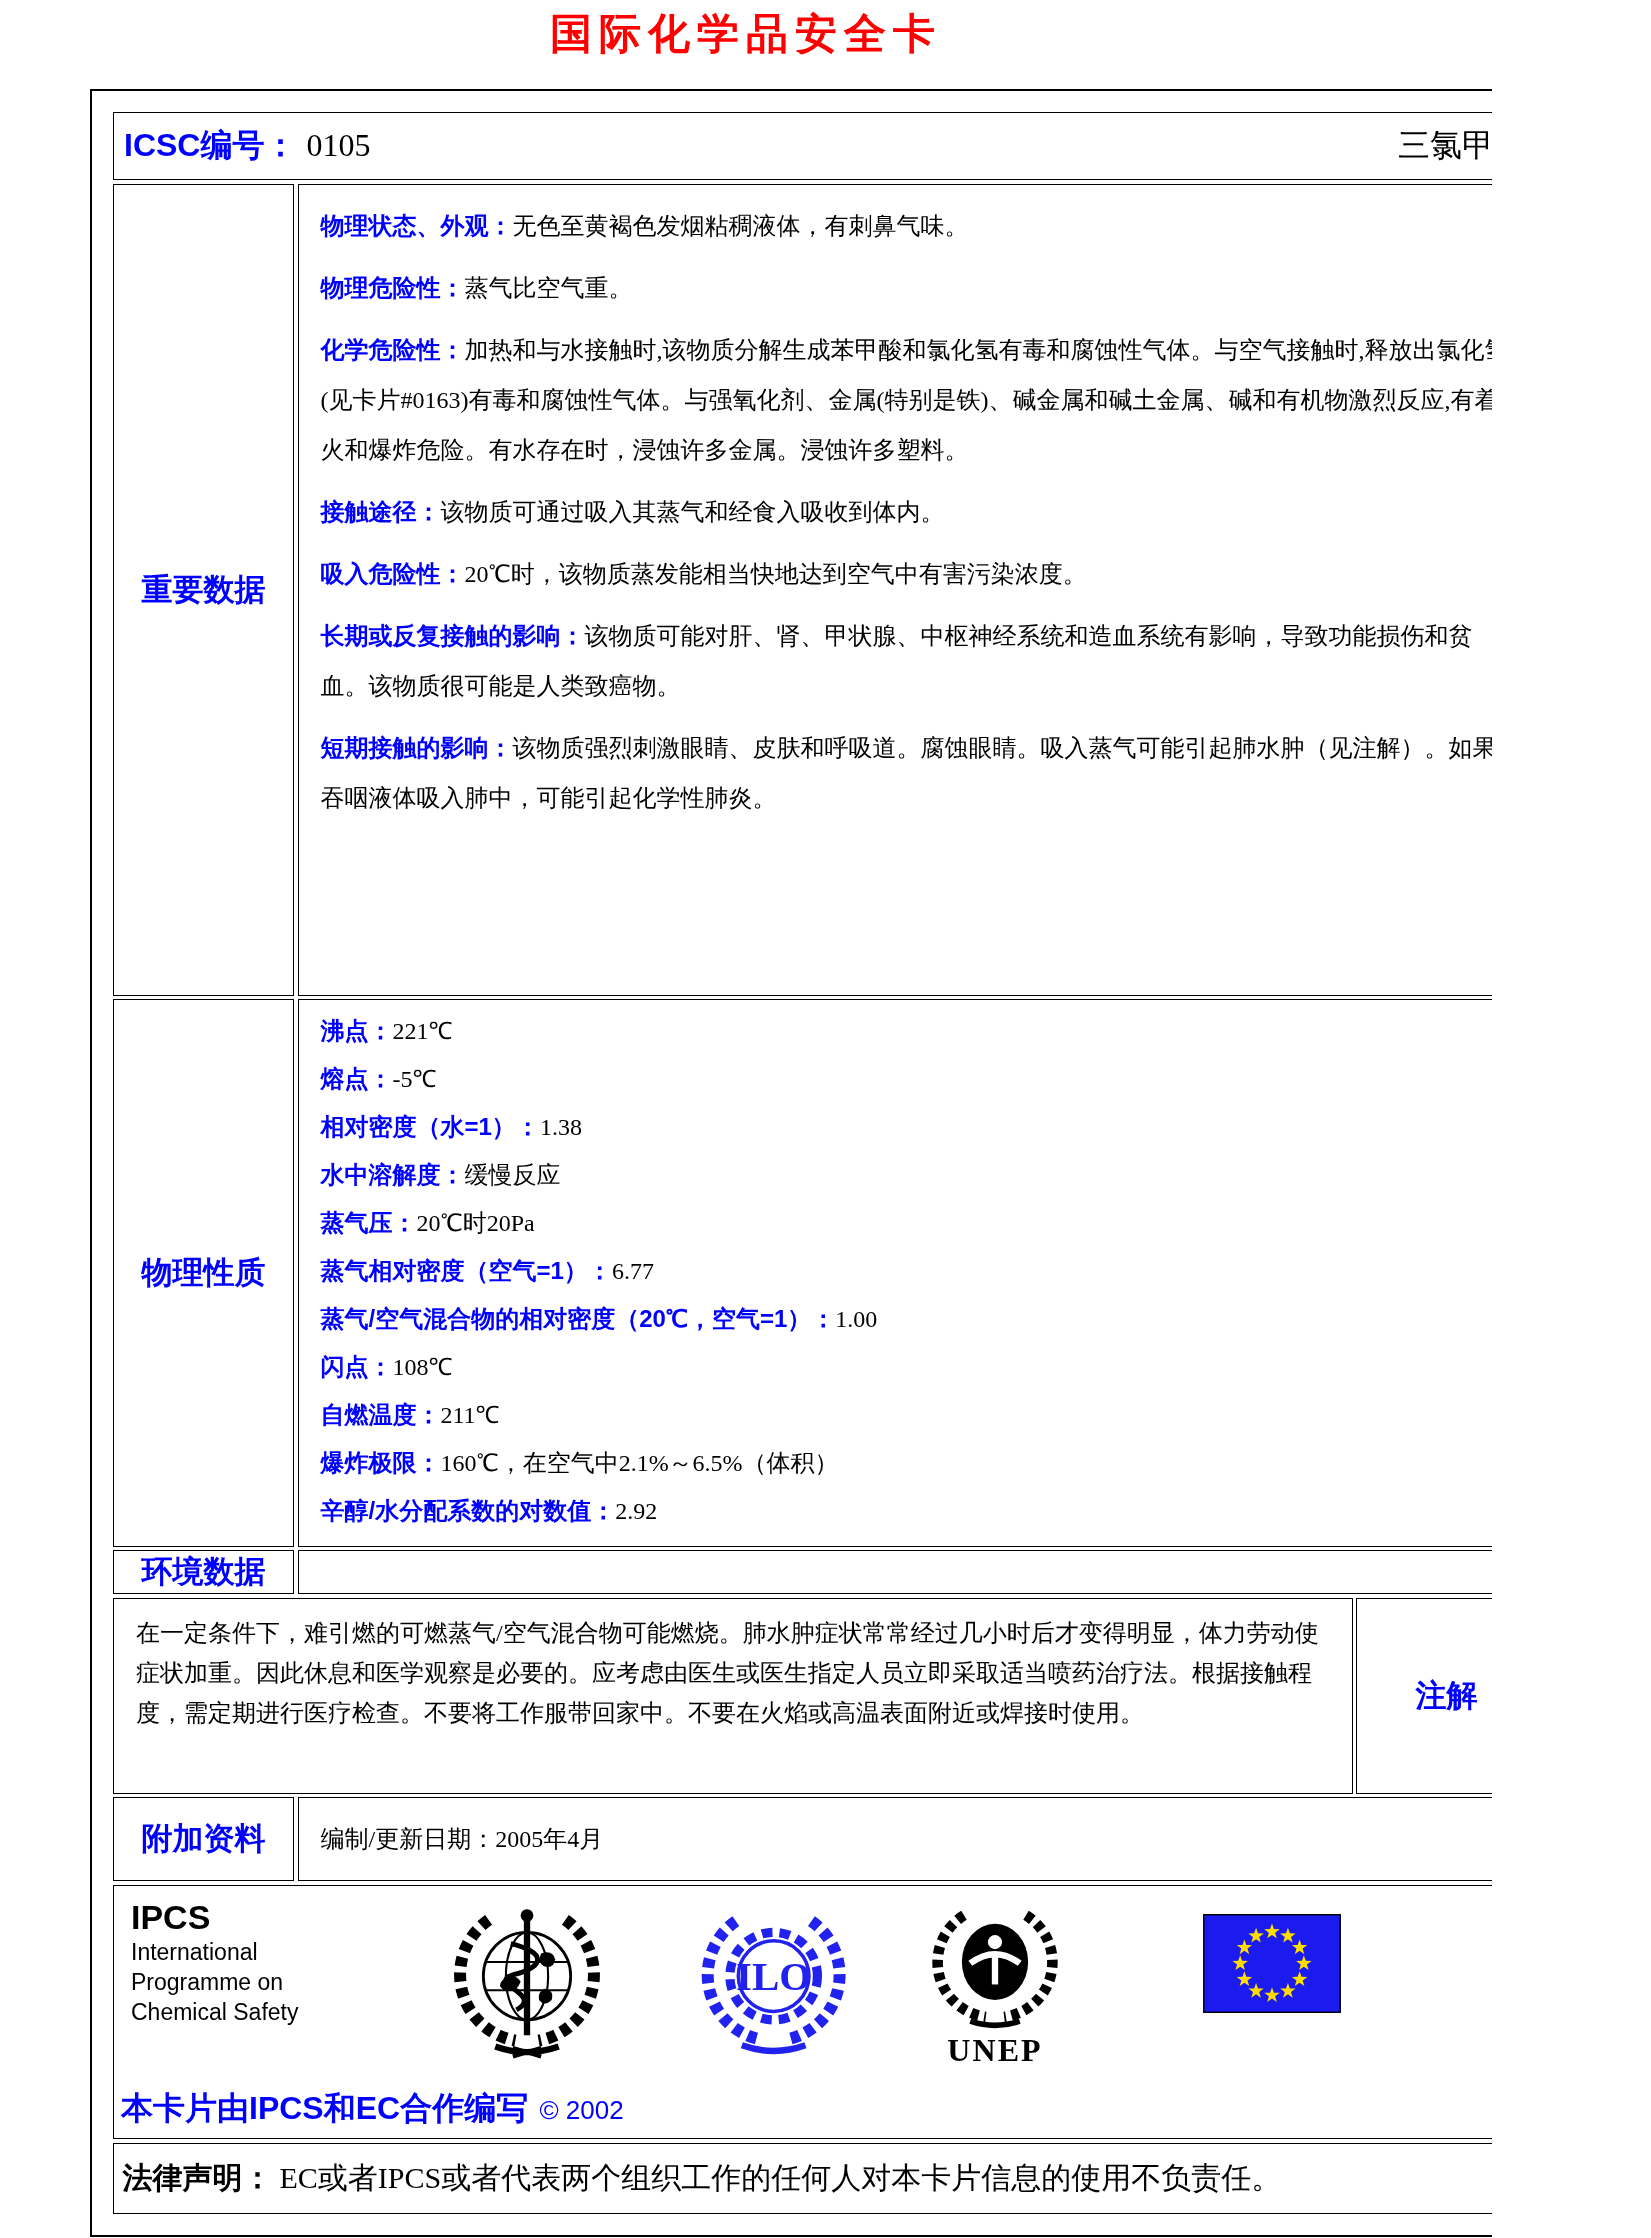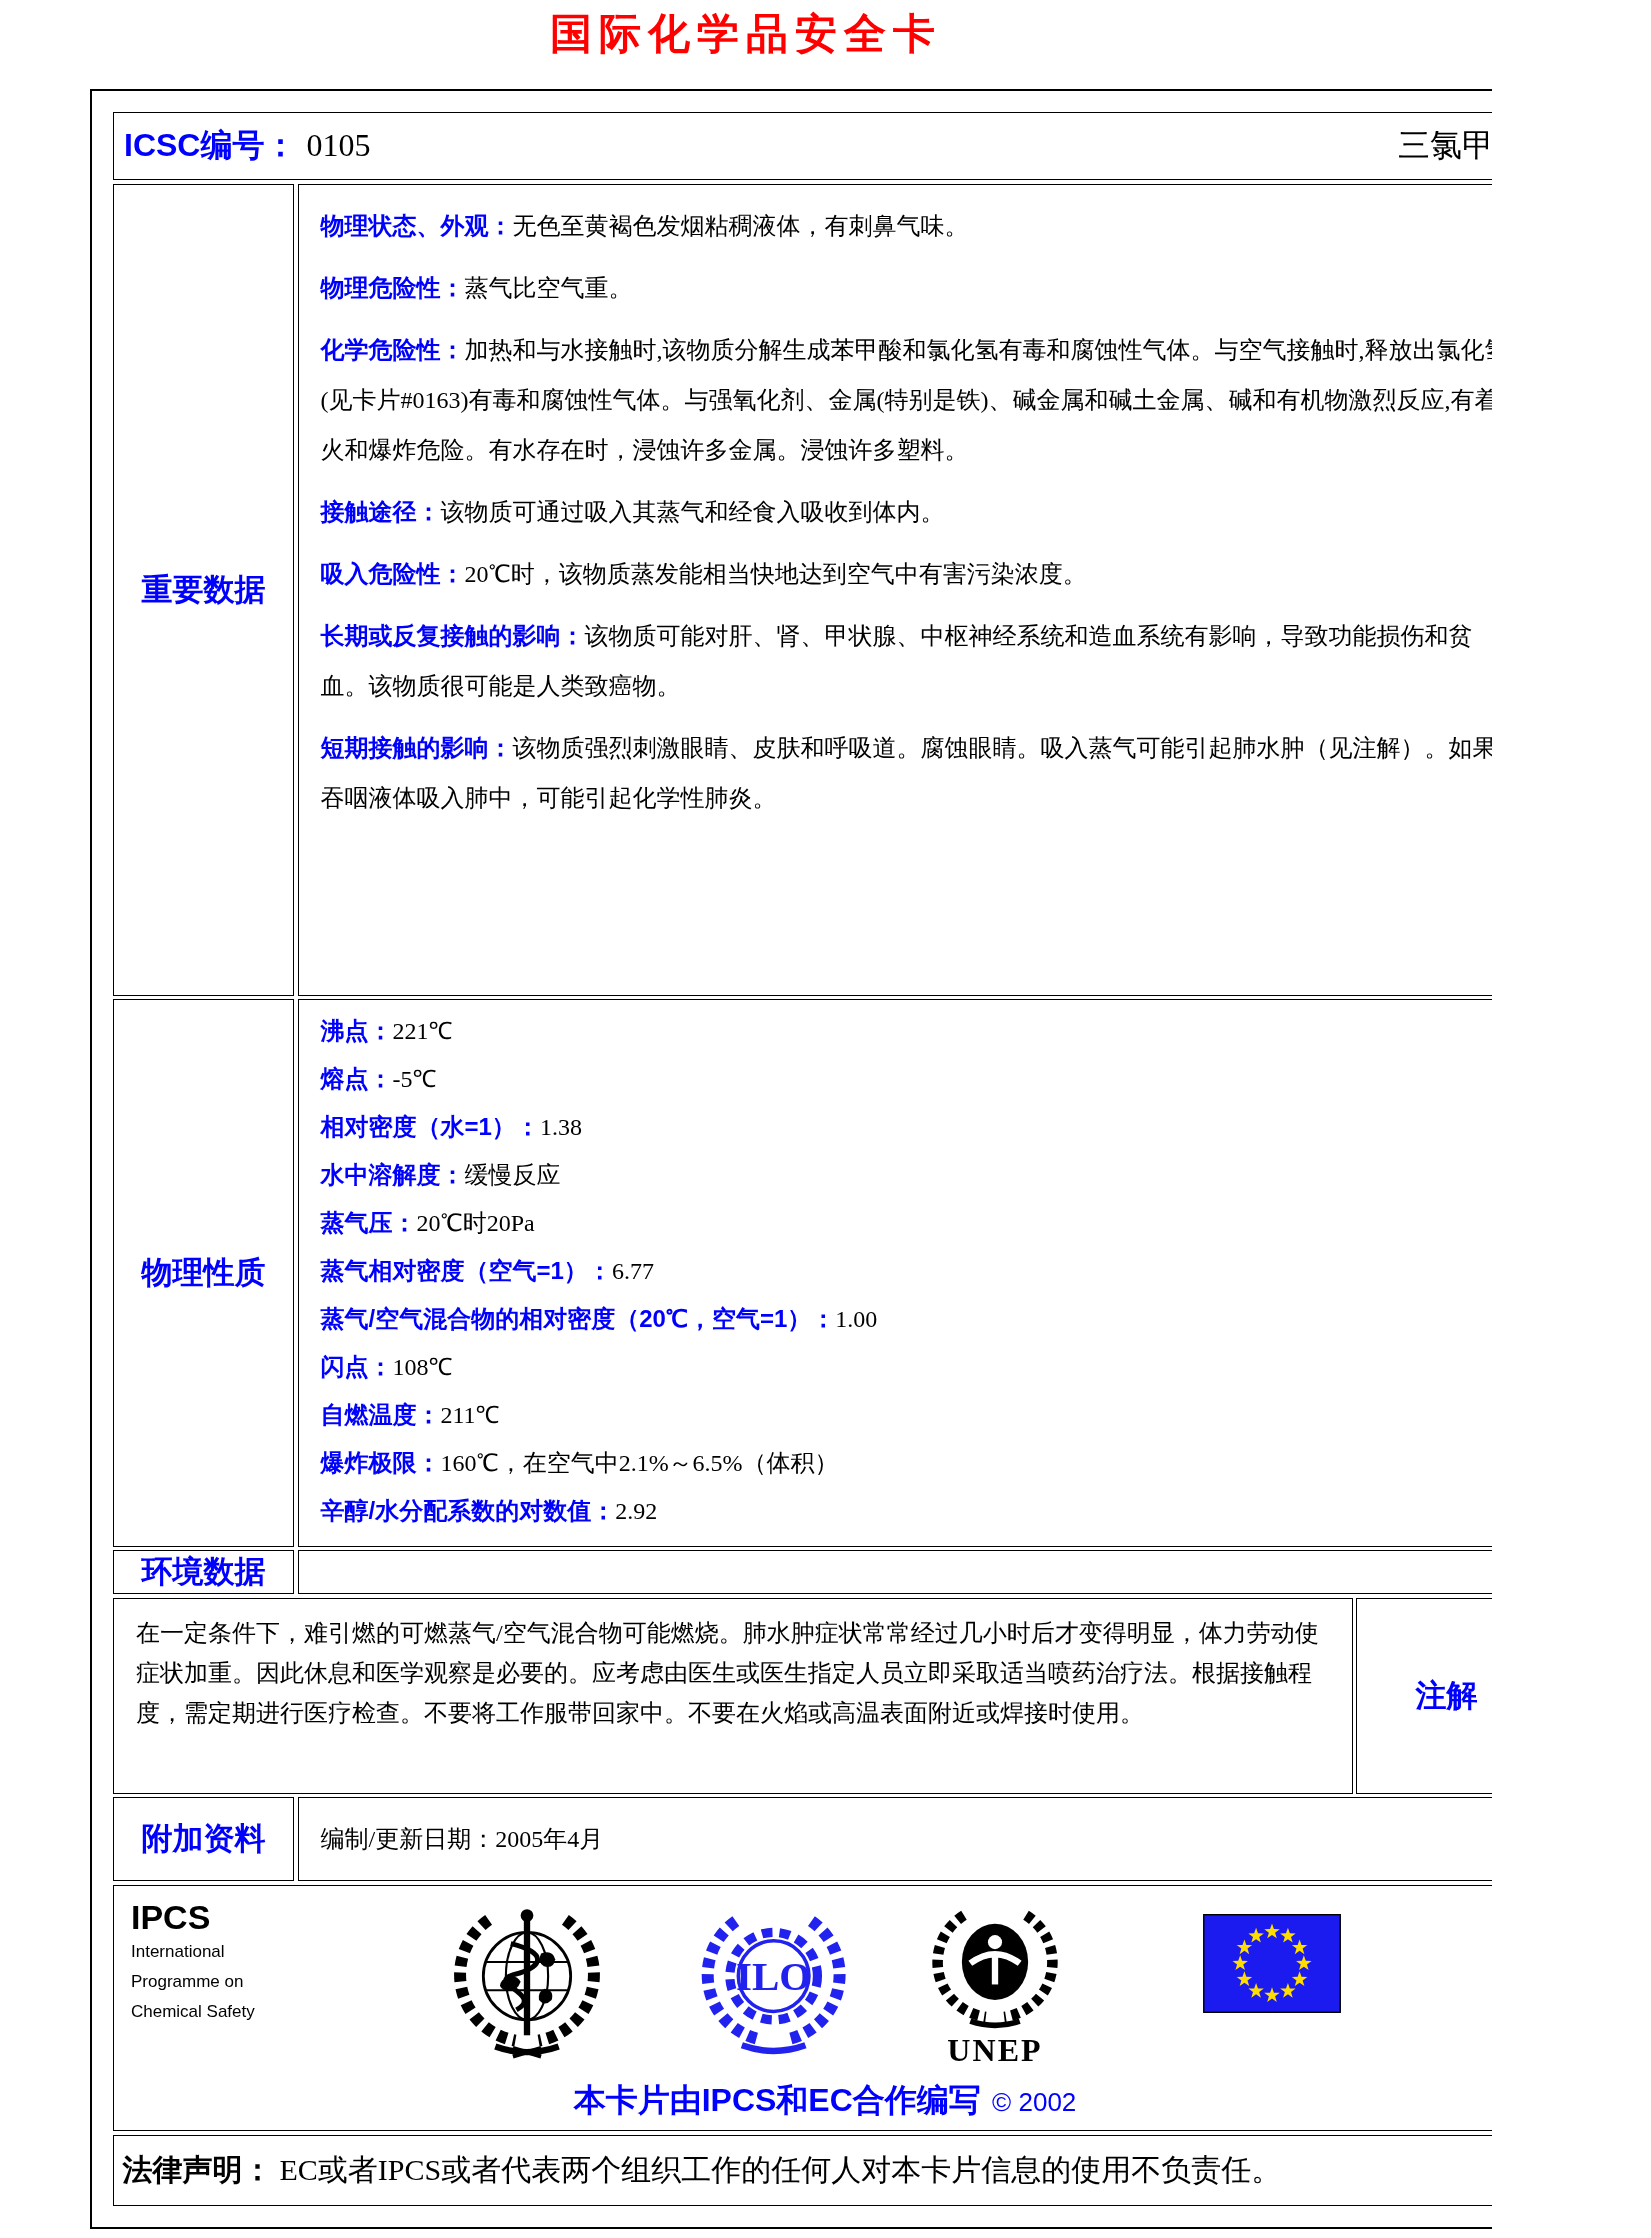--- a/index.html
+++ b/index.html
@@ -32,7 +32,7 @@
   .logos-top{display:flex;align-items:flex-start;}
   .ipcs-block{margin-left:10px;width:233px;font-family:"Liberation Sans",sans-serif;color:#000;}
   .ipcs-title{font-size:34px;font-weight:bold;line-height:40px;}
-  .ipcs-line{font-size:17px;line-height:30px;}
+  .ipcs-line{font-size:23px;line-height:30px;}
   .logo-wrap{display:block;}
   .who-wrap{margin-left:82px;}
   .ilo-wrap{margin-left:90px;}

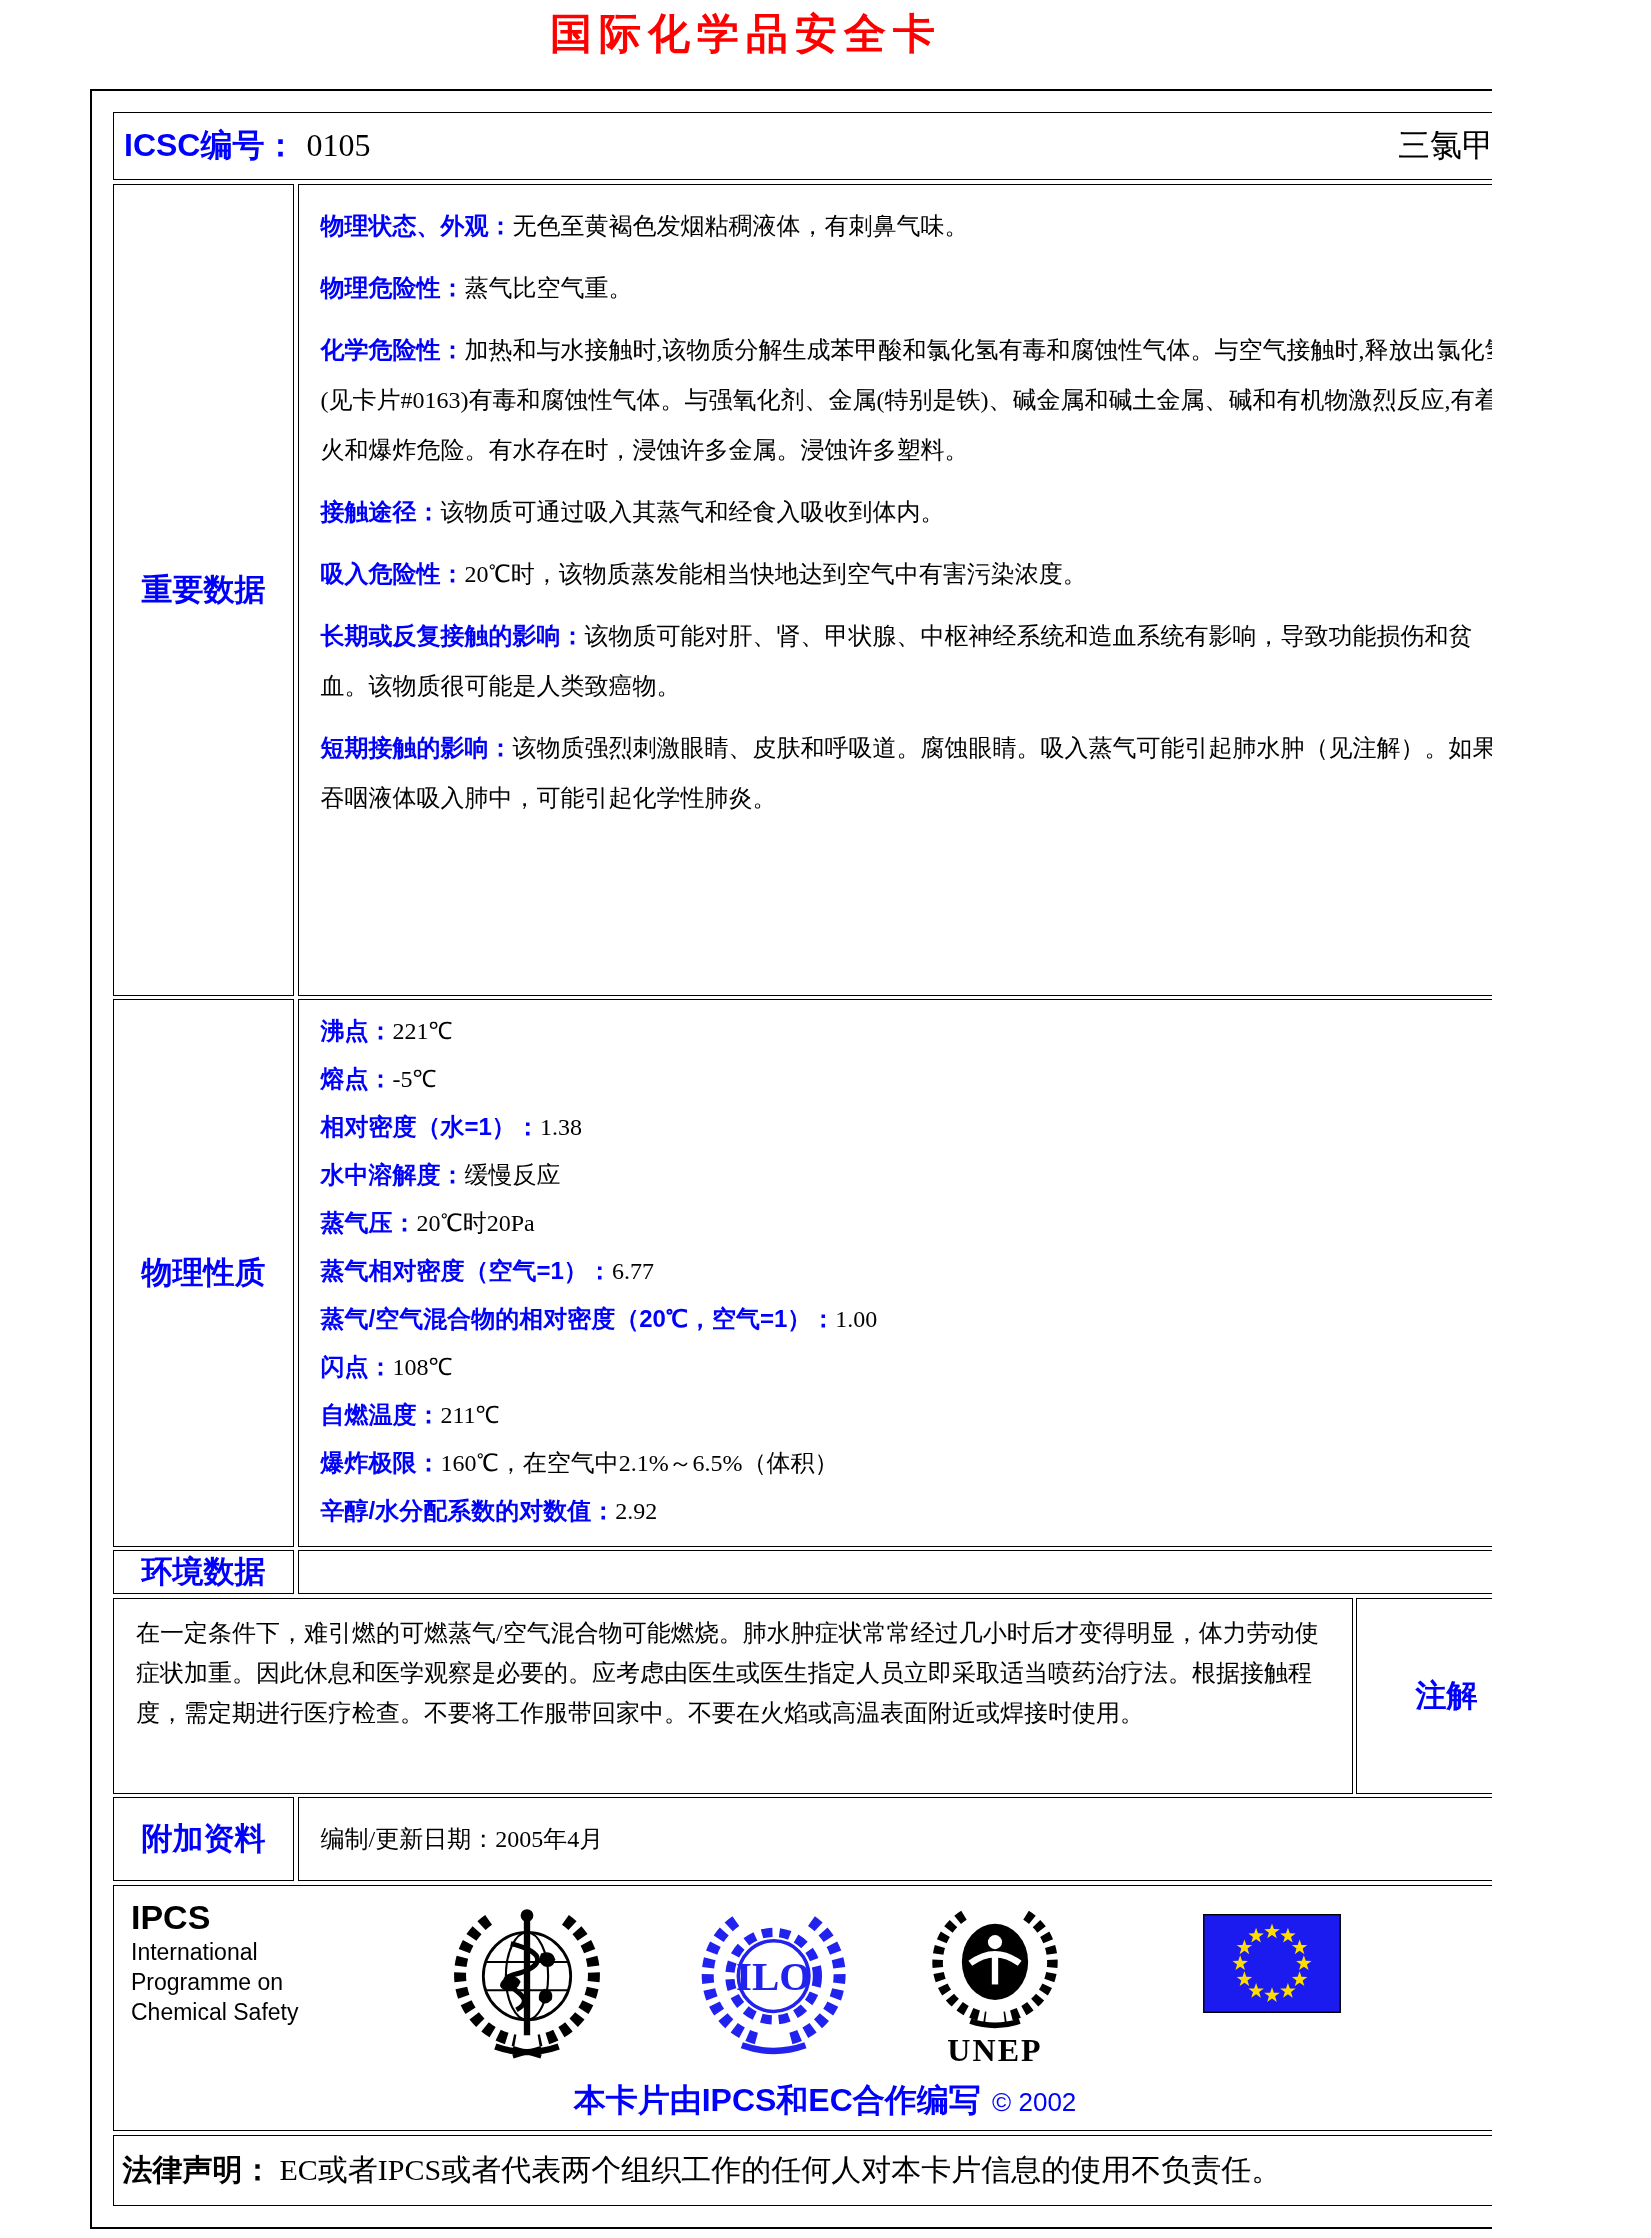--- a/index.html
+++ b/index.html
@@ -39,7 +39,7 @@
   .unep-wrap{margin-left:78px;text-align:center;}
   .unep-text{font-family:"Liberation Serif",serif;font-weight:bold;font-size:32px;letter-spacing:2.1px;line-height:34px;}
   .eu-wrap{margin-left:141px;margin-top:17px;}
-  .credit-line{text-align:center;margin-top:12px;font-family:"Liberation Sans",sans-serif;
+  .credit-line{margin-top:20px;font-family:"Liberation Sans",sans-serif;
         font-weight:bold;font-size:32px;color:#0000FF;}
   .copyright{font-size:26px;font-weight:normal;margin-left:11.3px;}
   .legal-cell{display:flex;align-items:center;padding:14px 8.5px;font-size:30px;min-height:59px;}

